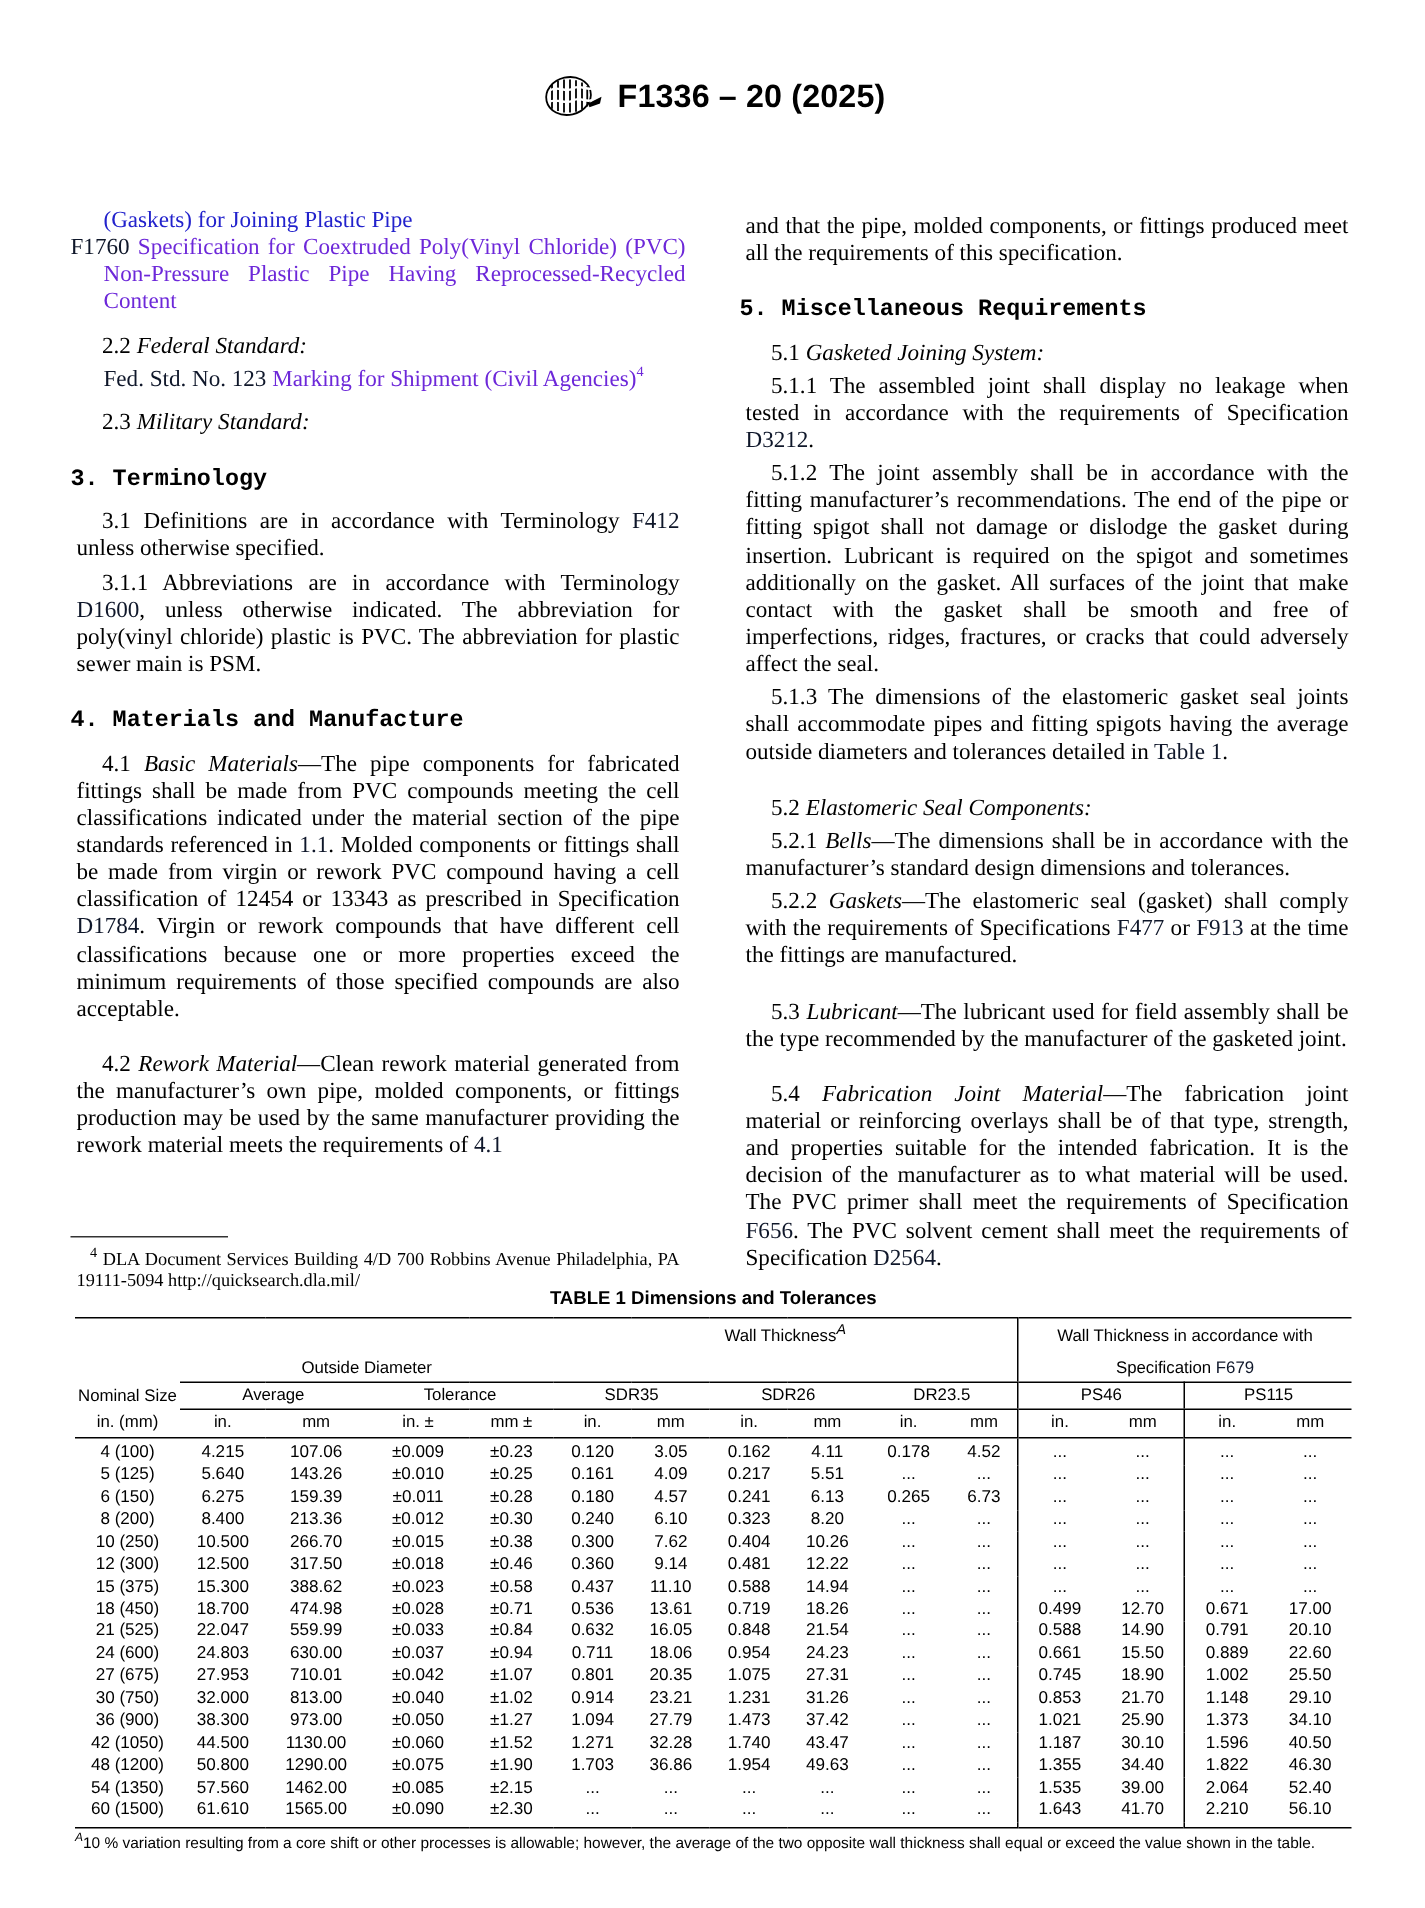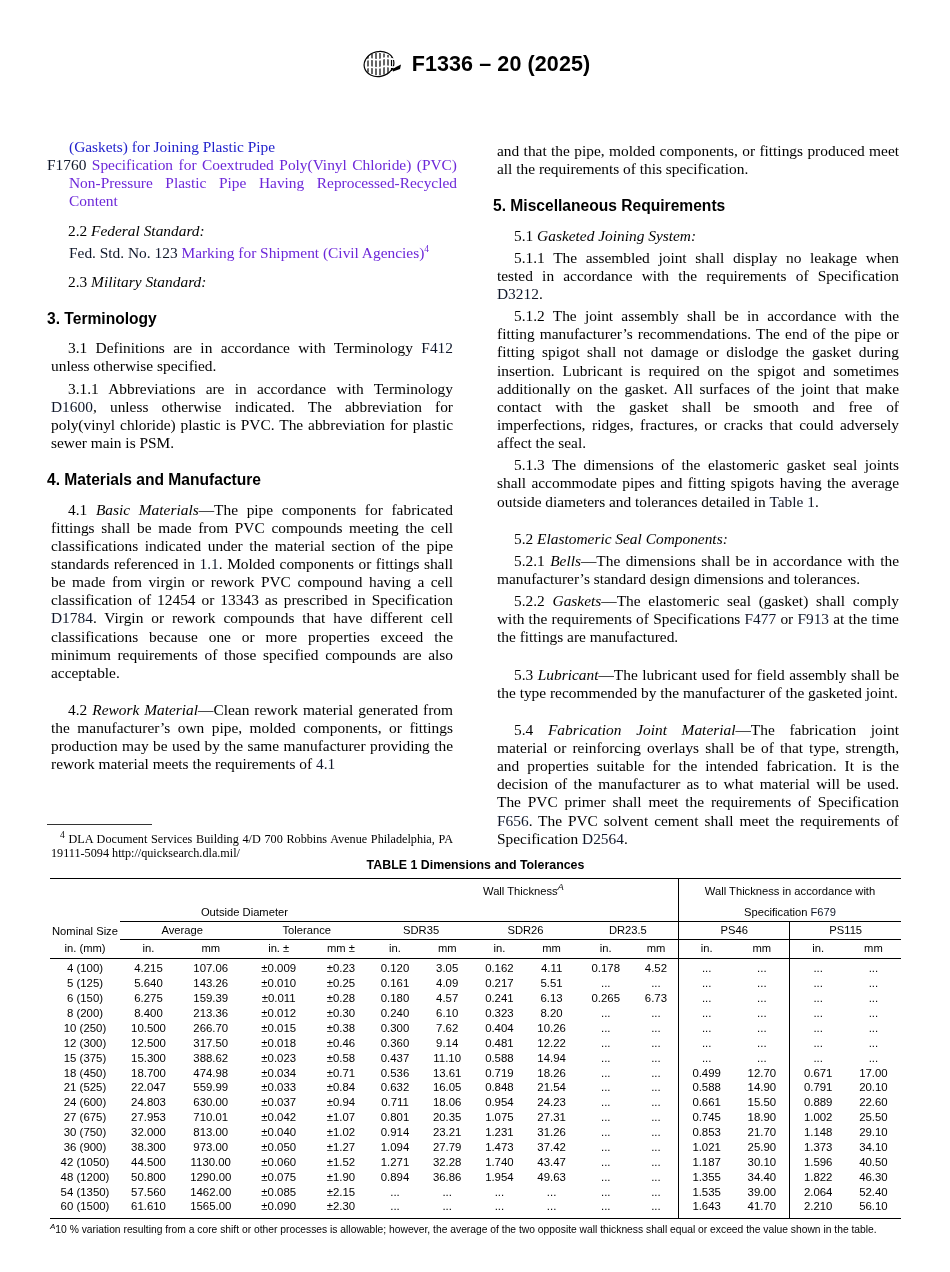--- a/index.html
+++ b/index.html
@@ -71,7 +71,7 @@
   .red{color:#0f172a;}
   .ind{text-indent:17px;}
   .sec-head{
-    font-family:Liberation Sans, sans-serif;
+    font-family:Liberation Mono, monospace;
     font-weight:bold;
     font-size:15.6px;
     margin:0;

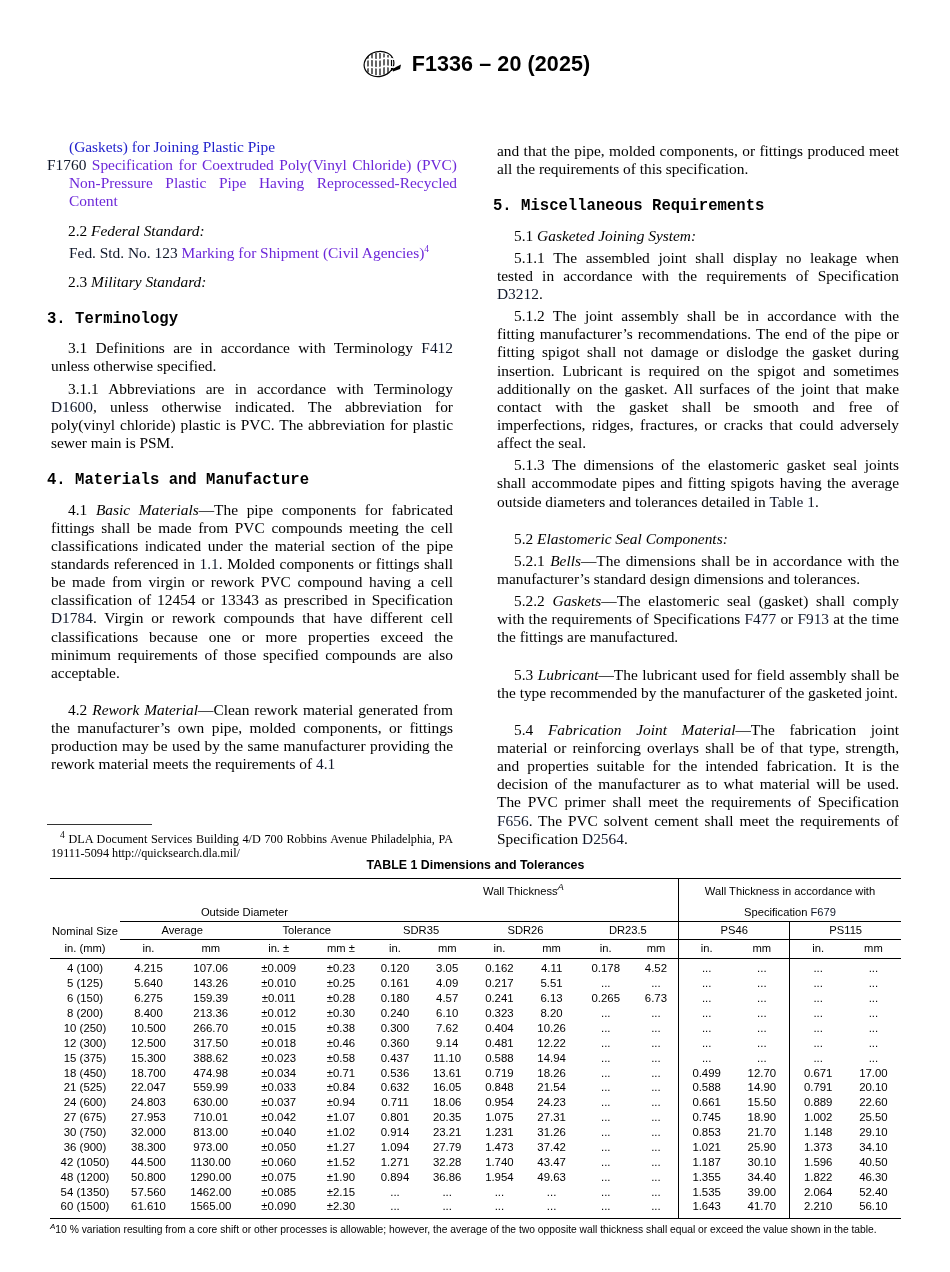--- a/index.html
+++ b/index.html
@@ -517,7 +517,7 @@
             <td class="nom">18 (450)</td>
             <td>18.700</td>
             <td>474.98</td>
-            <td>±0.034</td>
+            <td>±0.028</td>
             <td>±0.71</td>
             <td>0.536</td>
             <td>13.61</td>

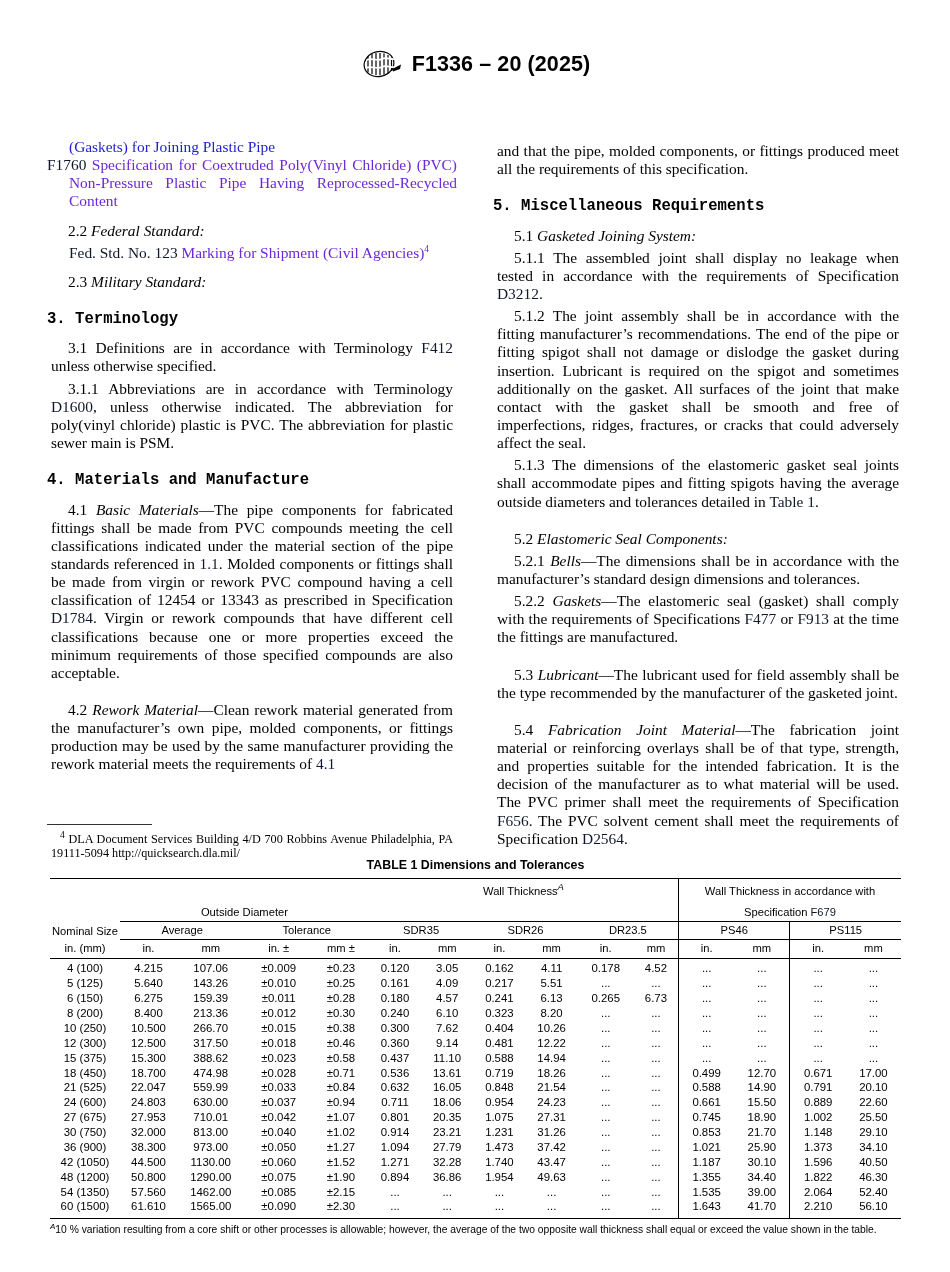--- a/index.html
+++ b/index.html
@@ -638,7 +638,7 @@
             <td>1290.00</td>
             <td>±0.075</td>
             <td>±1.90</td>
-            <td>0.894</td>
+            <td>1.703</td>
             <td>36.86</td>
             <td>1.954</td>
             <td>49.63</td>

